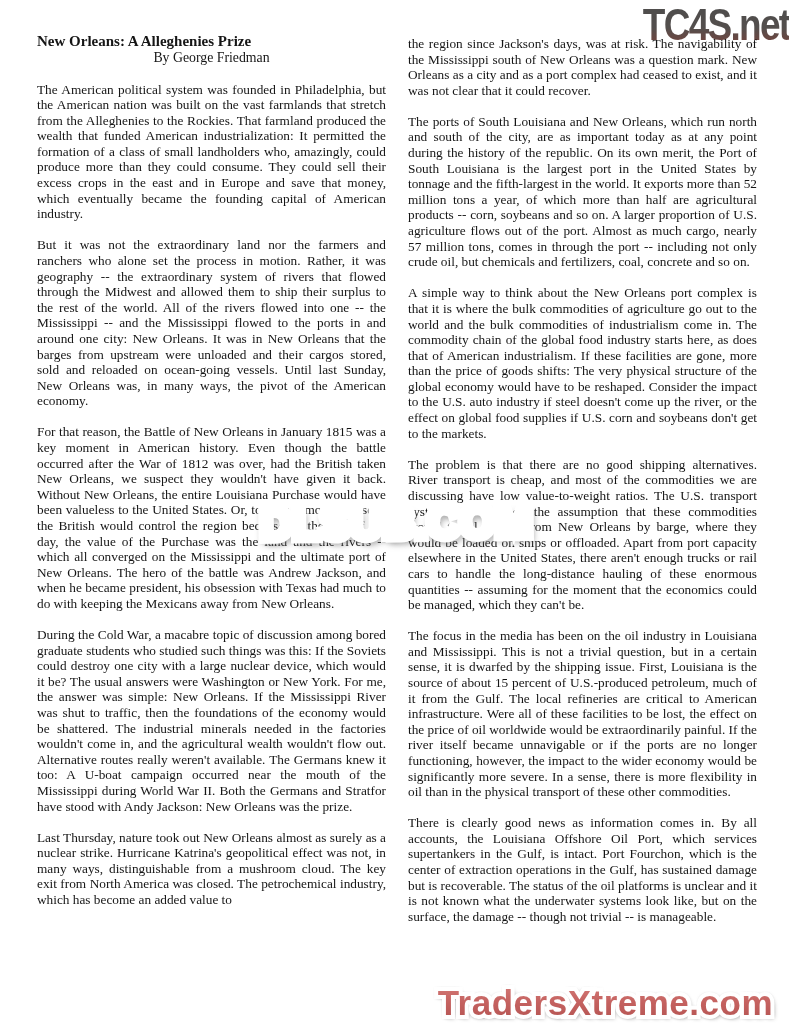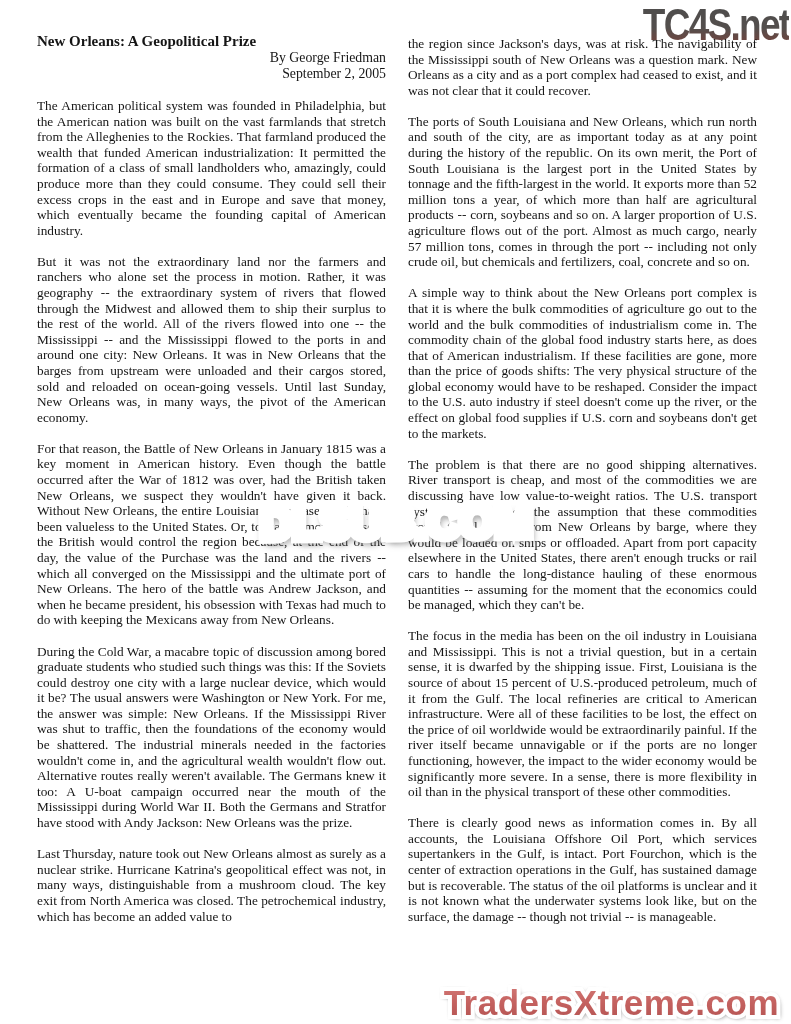--- a/index.html
+++ b/index.html
@@ -109,7 +109,7 @@
 
 <div class="page">
   <div class="col col-left">
-    <h1 class="title">New Orleans: A Geopolitical Prize</h1>
+    <h1 class="title">New Orleans: A Alleghenies Prize</h1>
     <div class="byline">By George Friedman</div>
     <div class="date">September 2, 2005</div>
     <p class="para">The American political system was founded in Philadelphia, but the American nation was built on the vast farmlands that stretch from the Alleghenies to the Rockies. That farmland produced the wealth that funded American industrialization: It permitted the formation of a class of small landholders who, amazingly, could produce more than they could consume. They could sell their excess crops in the east and in Europe and save that money, which eventually became the founding capital of American industry.</p>

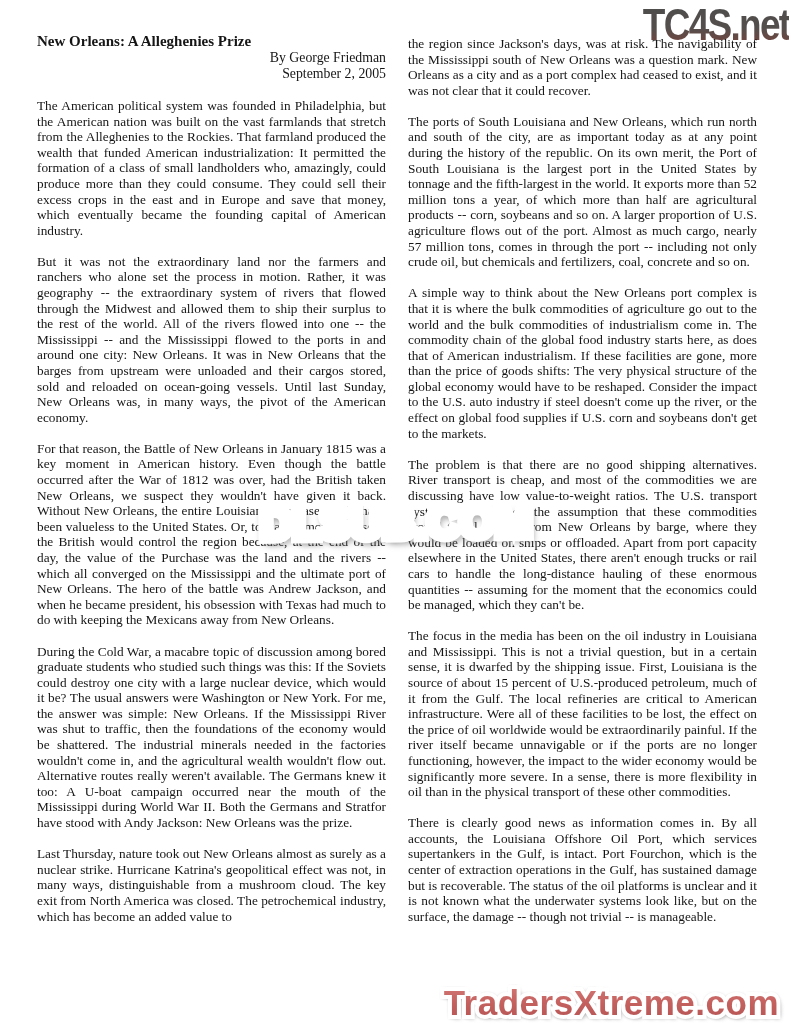--- a/index.html
+++ b/index.html
@@ -35,7 +35,7 @@
   .byline, .date {
     font-size: 13.8px;
     line-height: 16.5px;
-    text-align: right;
+    text-align: center;
   }
   p.para { margin: 15.5px 0 0 0; }
   .col-right p.para:first-child { margin-top: 0; }

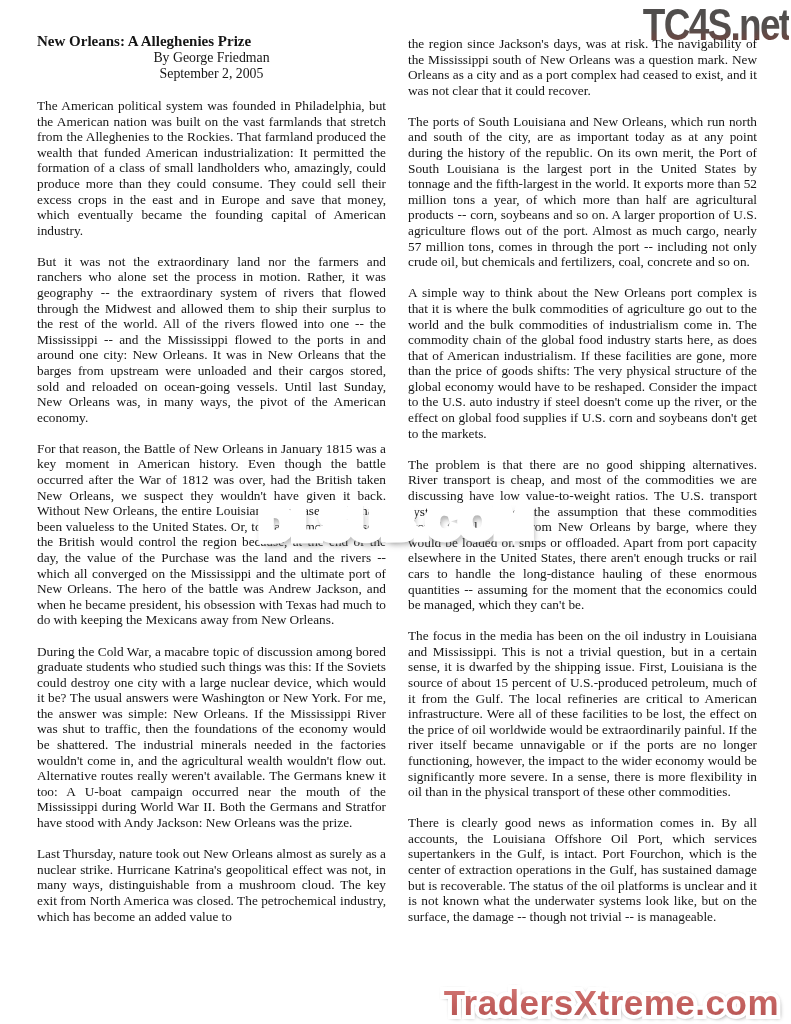--- a/index.html
+++ b/index.html
@@ -111,7 +111,6 @@
   <div class="col col-left">
     <h1 class="title">New Orleans: A Alleghenies Prize</h1>
     <div class="byline">By George Friedman</div>
-    <div class="date">September 2, 2005</div>
     <p class="para">The American political system was founded in Philadelphia, but the American nation was built on the vast farmlands that stretch from the Alleghenies to the Rockies. That farmland produced the wealth that funded American industrialization: It permitted the formation of a class of small landholders who, amazingly, could produce more than they could consume. They could sell their excess crops in the east and in Europe and save that money, which eventually became the founding capital of American industry.</p>
     <p class="para">But it was not the extraordinary land nor the farmers and ranchers who alone set the process in motion. Rather, it was geography -- the extraordinary system of rivers that flowed through the Midwest and allowed them to ship their surplus to the rest of the world. All of the rivers flowed into one -- the Mississippi -- and the Mississippi flowed to the ports in and around one city: New Orleans. It was in New Orleans that the barges from upstream were unloaded and their cargos stored, sold and reloaded on ocean-going vessels. Until last Sunday, New Orleans was, in many ways, the pivot of the American economy.</p>
     <p class="para">For that reason, the Battle of New Orleans in January 1815 was a key moment in American history. Even though the battle occurred after the War of 1812 was over, had the British taken New Orleans, we suspect they wouldn't have given it back. Without New Orleans, the entire Louisiana Purchase would have been valueless to the United States. Or, to state it more precisely, the British would control the region because, at the end of the day, the value of the Purchase was the land and the rivers -- which all converged on the Mississippi and the ultimate port of New Orleans. The hero of the battle was Andrew Jackson, and when he became president, his obsession with Texas had much to do with keeping the Mexicans away from New Orleans.</p>

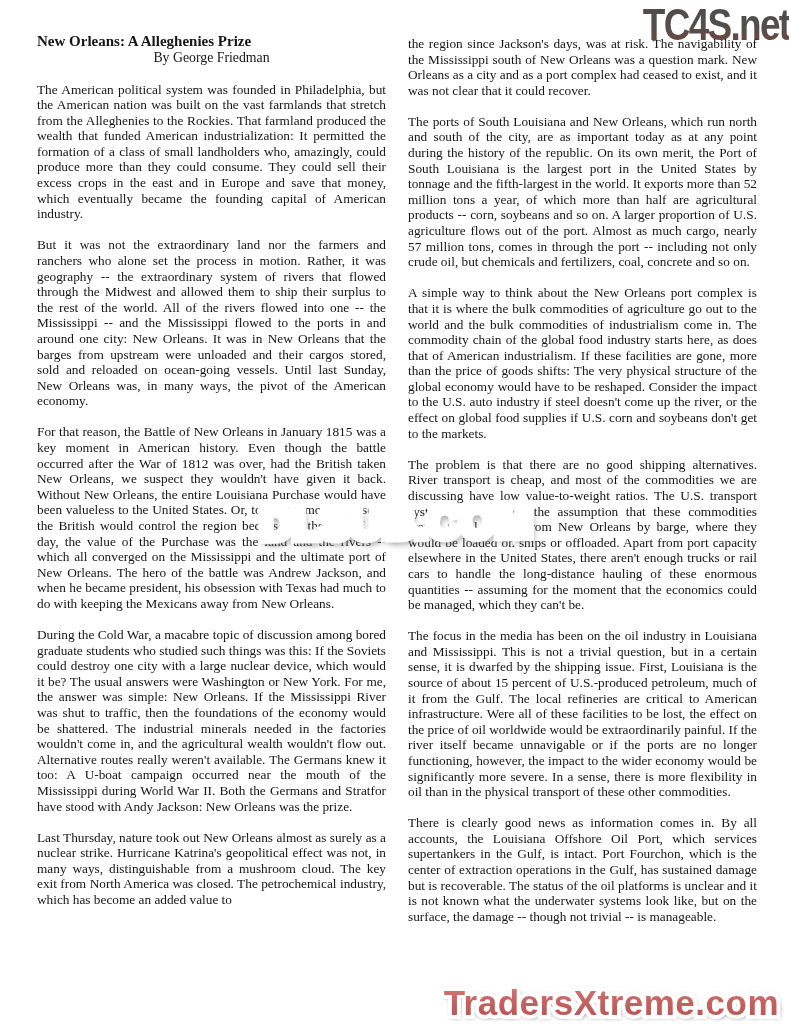--- a/index.html
+++ b/index.html
@@ -83,7 +83,7 @@
   }
   
   .wm-traders {
-    top: 983px; right: 12px;
+    top: 983px; right: 18px;
     font-size: 35px;
     letter-spacing: 0.5px;
     background: linear-gradient(180deg, #d47b78 0%, #c4615f 50%, #b25351 100%);

